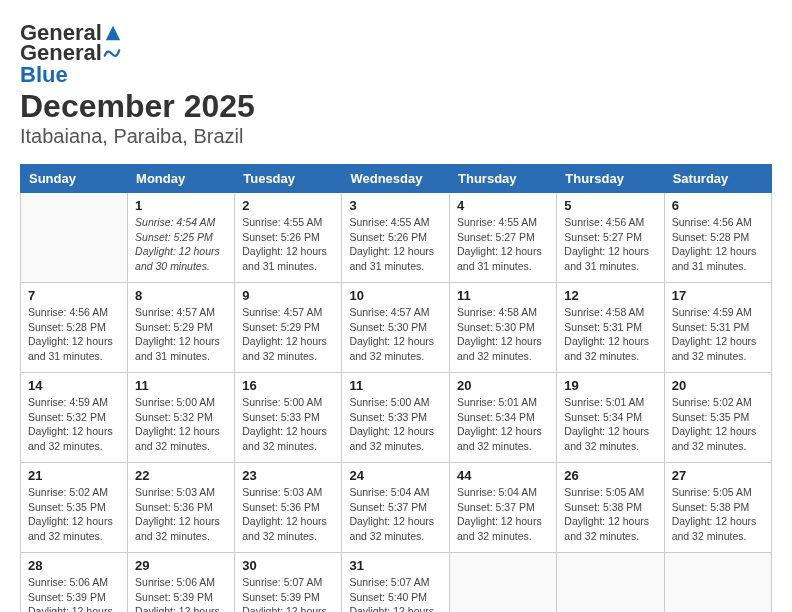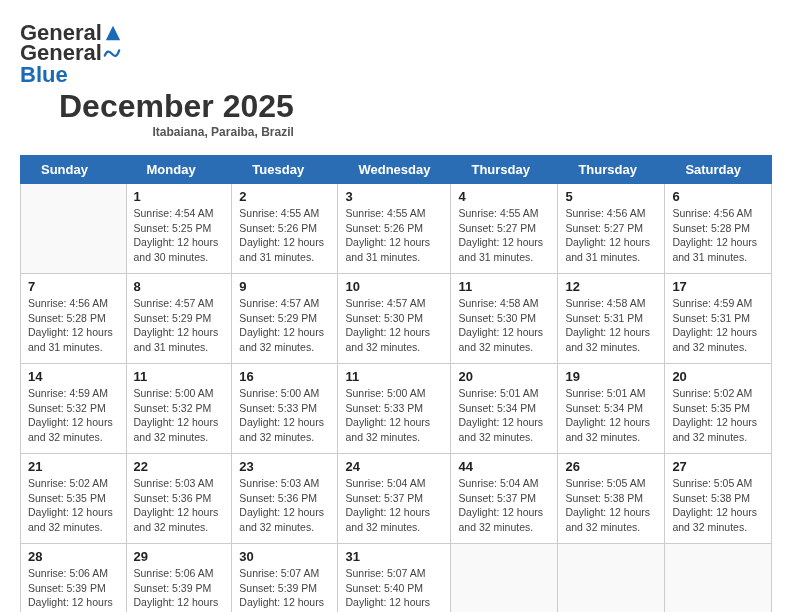--- a/index.html
+++ b/index.html
@@ -36,8 +36,7 @@
       margin-left: 2px;
     }
     .title-block {
-      text-align: right;
-      margin-left: 39px;
+      text-align: left;
     }
     .month-title {
       font-size: 32px;

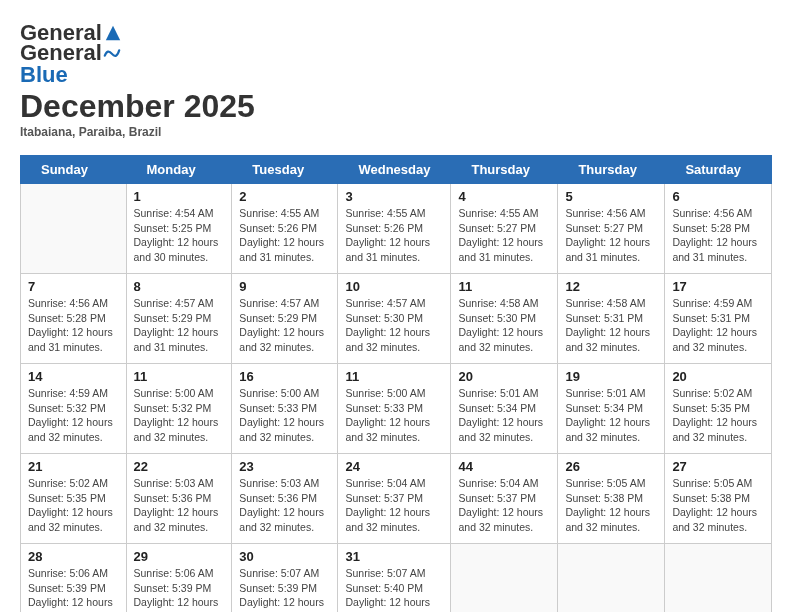--- a/index.html
+++ b/index.html
@@ -44,9 +44,8 @@
       color: #333;
     }
     .location {
-      font-size: 12px;
+      font-size: 20px;
       color: #555;
-      font-weight: bold;
     }
     .calendar {
       width: 100%;

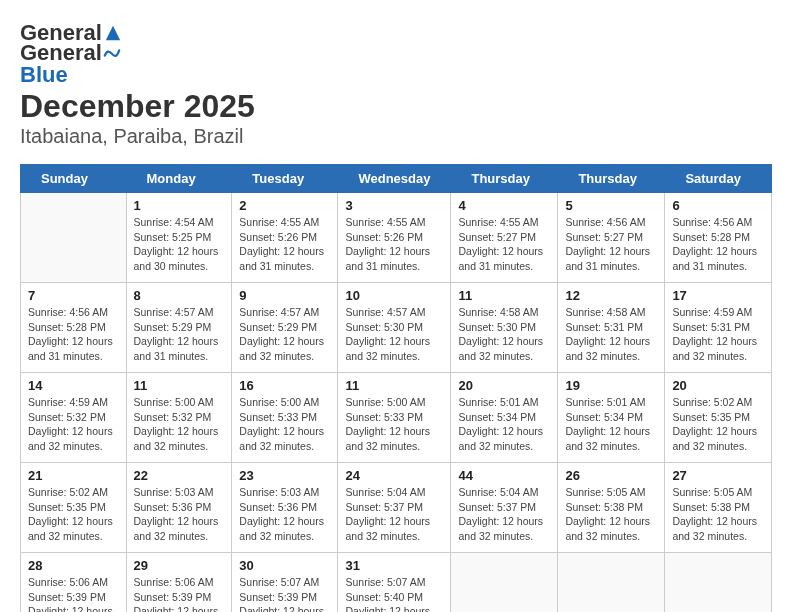--- a/index.html
+++ b/index.html
@@ -56,7 +56,7 @@
       background-color: #2a6db5;
       color: #fff;
       text-align: left;
-      padding: 6px 20px;
+      padding: 6px 8px;
       font-size: 13px;
       border: 1px solid #2a6db5;
     }

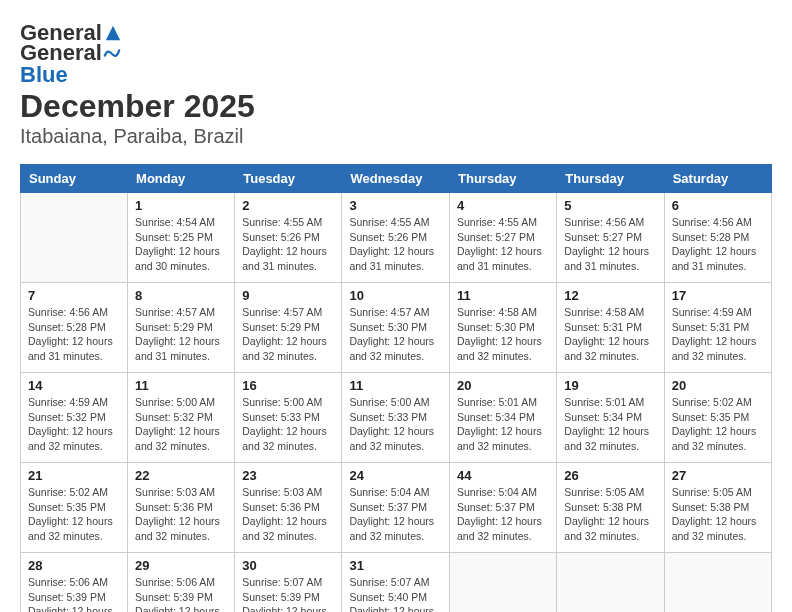--- a/index.html
+++ b/index.html
@@ -131,7 +131,7 @@
         <td class="empty"></td>
         <td>
           <div class="day-number">1</div>
-          <div class="day-info" style="white-space: pre-line;">Sunrise: 4:54 AM
+          <div class="day-info" style="white-space: pre-line; font-style: italic;">Sunrise: 4:54 AM
 Sunset: 5:25 PM
 Daylight: 12 hours
 and 30 minutes.</div>

